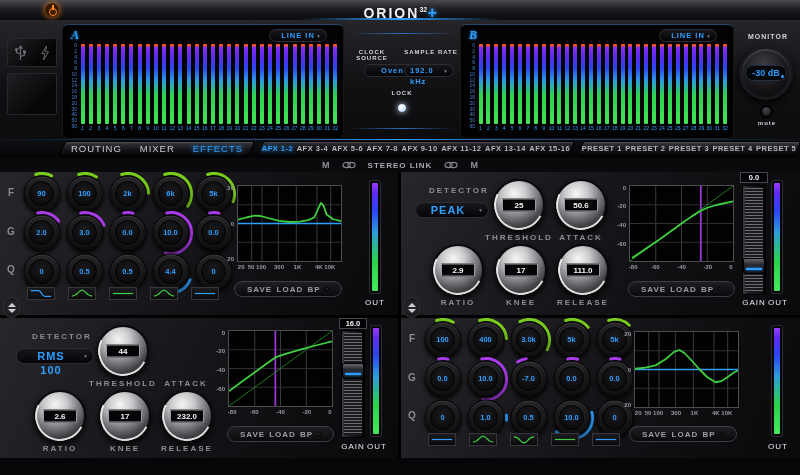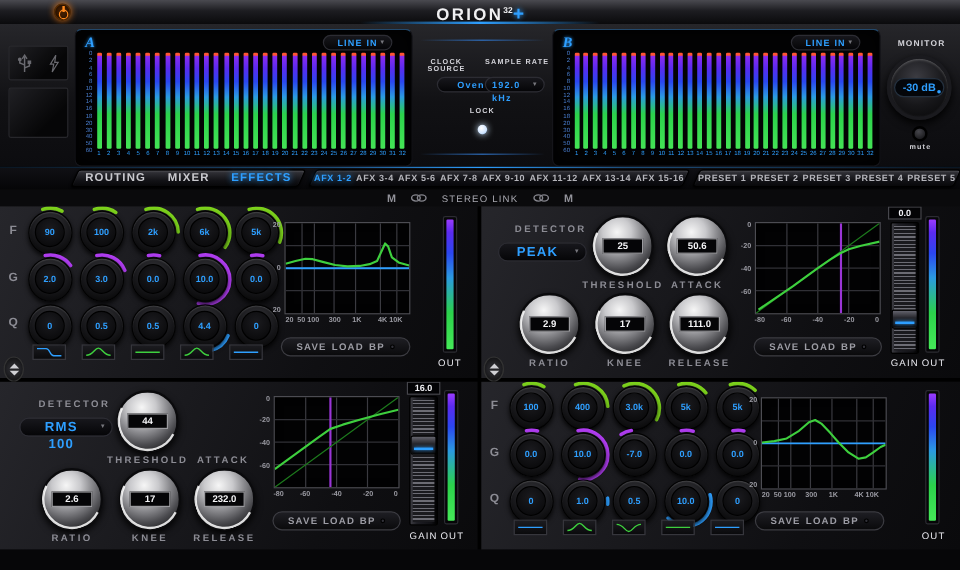--- a/index.html
+++ b/index.html
@@ -68,7 +68,7 @@
   background:linear-gradient(#36363c,#121216 65%,#08080a);transform:skewX(-24deg);
   box-shadow:0 1px 2px #000,inset 0 1px 1px rgba(255,255,255,.15)}
 .tabrow{position:absolute;top:1px;height:15px;display:flex;align-items:center;justify-content:space-around}
-.tab{font-size:9.5px;font-weight:bold;color:#c9c9ce;letter-spacing:1px;cursor:default}
+.tab{font-size:9.5px;font-weight:normal;color:#c9c9ce;letter-spacing:1px;cursor:default}
 .afx-tab,.preset-tab{font-size:7.5px;font-weight:bold;color:#b5b5bb;letter-spacing:.5px}
 .tab.active,.afx-tab.active{color:#2e9fff;text-shadow:0 0 5px #2e9fff}
 

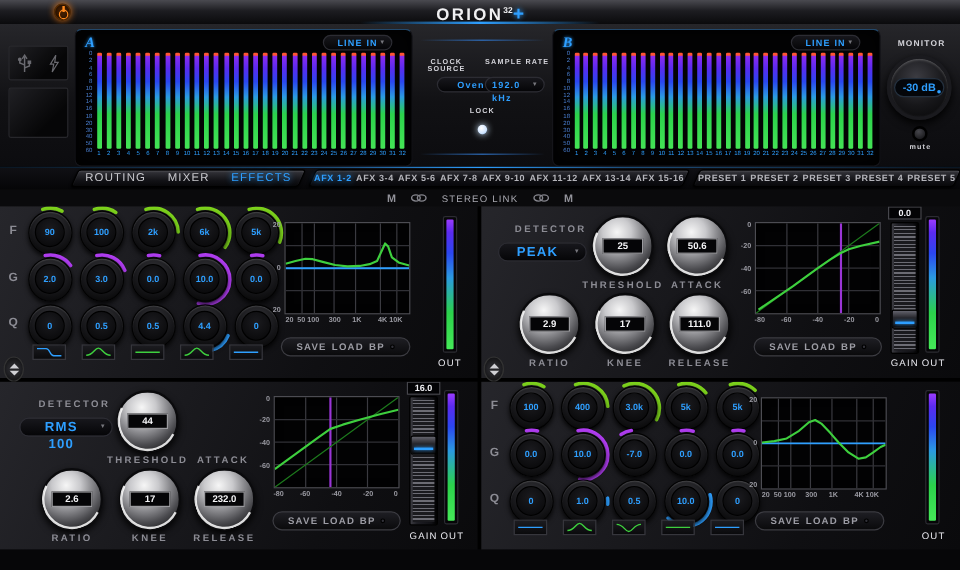--- a/index.html
+++ b/index.html
@@ -76,7 +76,7 @@
 .linkbar{position:absolute;left:0;top:158px;width:800px;height:14px;background:#0a0a0c;
   display:flex;align-items:center;justify-content:center;gap:12px}
 .mbtn{color:#92929a;font-size:9px;font-weight:bold}
-.sl-label{color:#a8a8b0;font-size:8px;font-weight:normal;letter-spacing:1px}
+.sl-label{color:#a8a8b0;font-size:8px;font-weight:bold;letter-spacing:1px}
 
 
 .panel{position:absolute;overflow:hidden;

